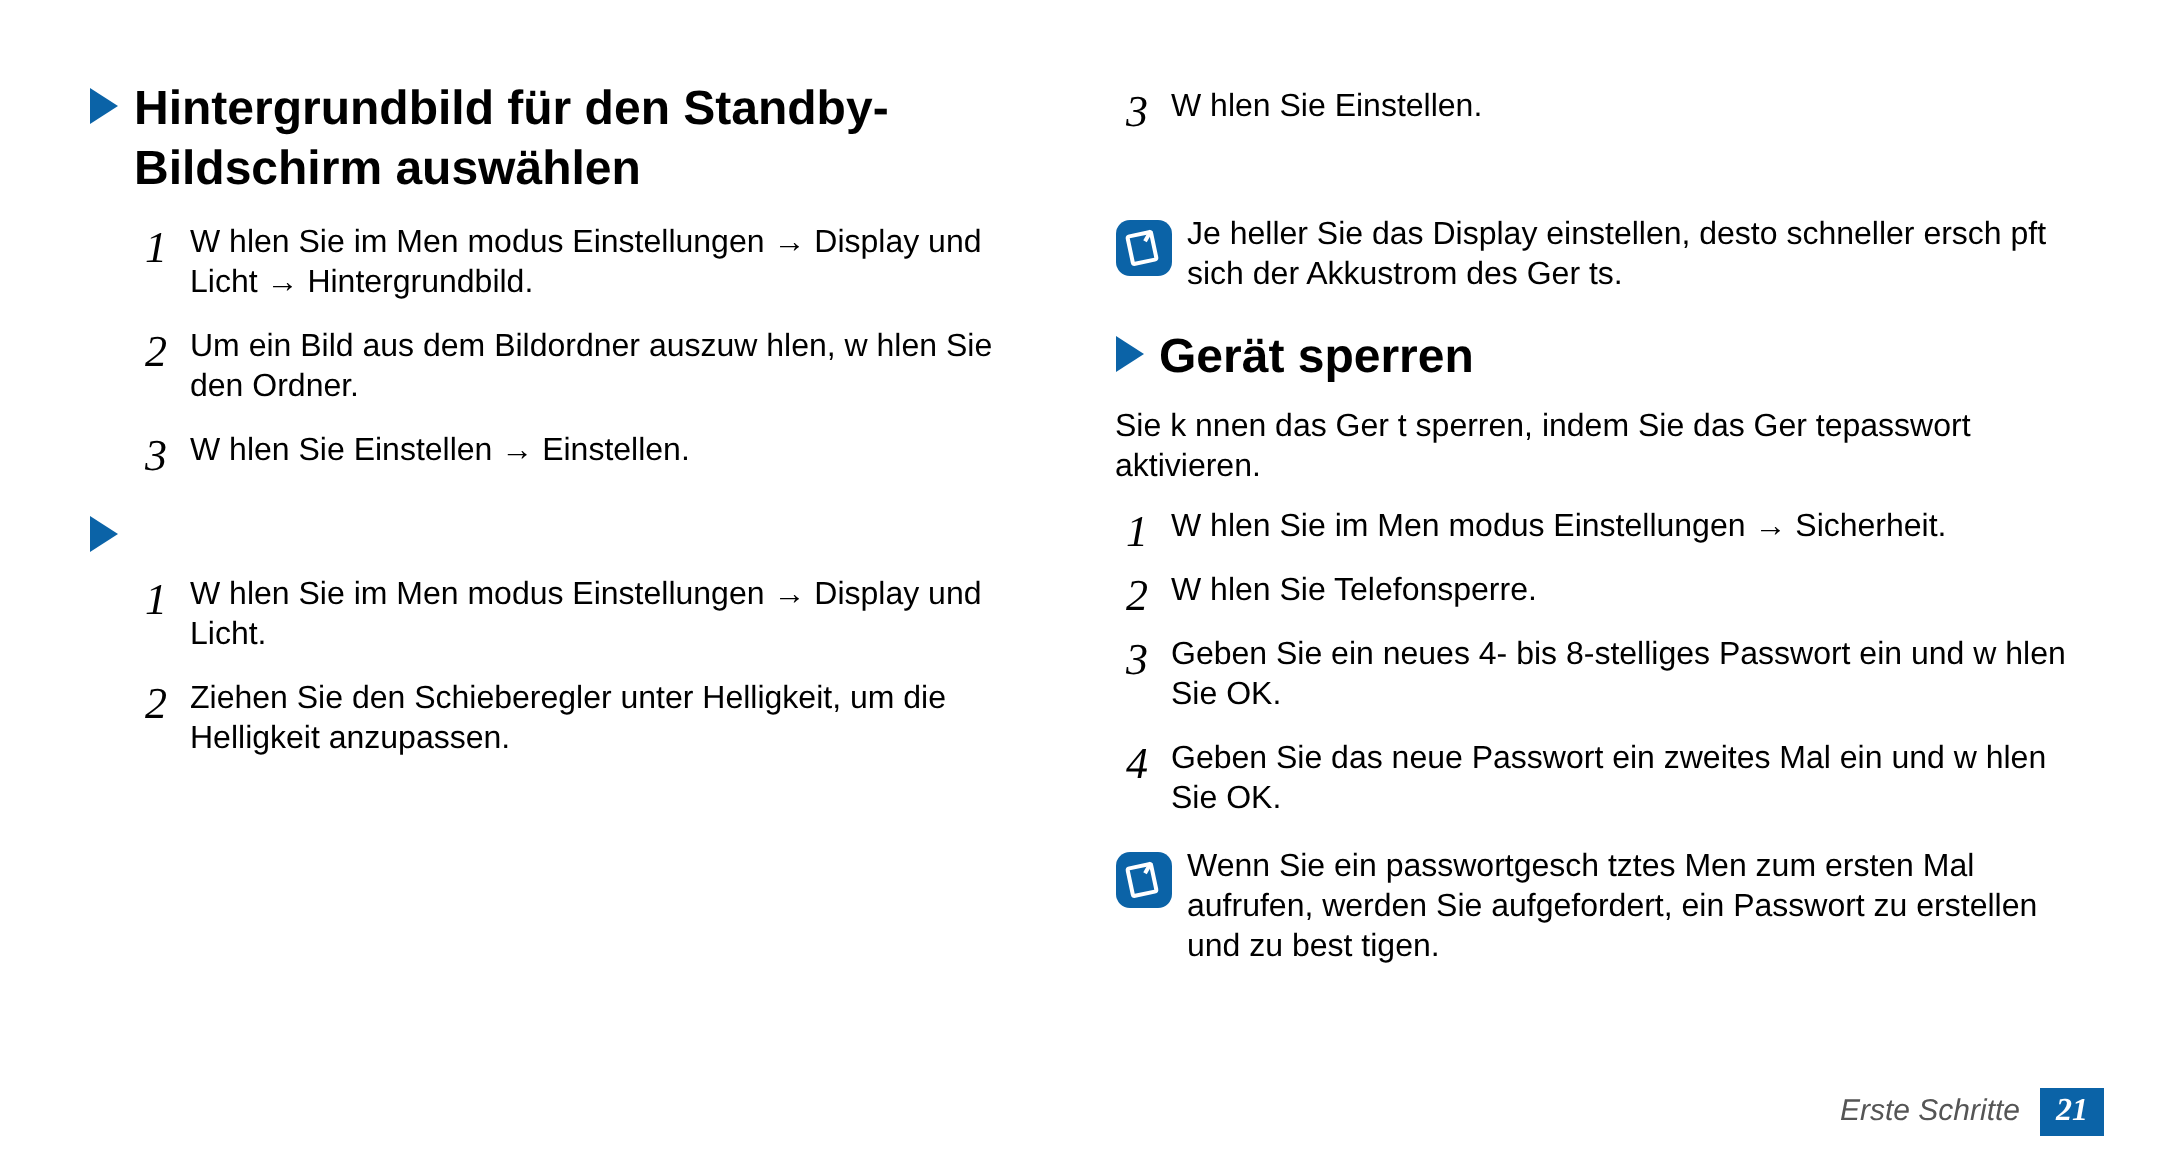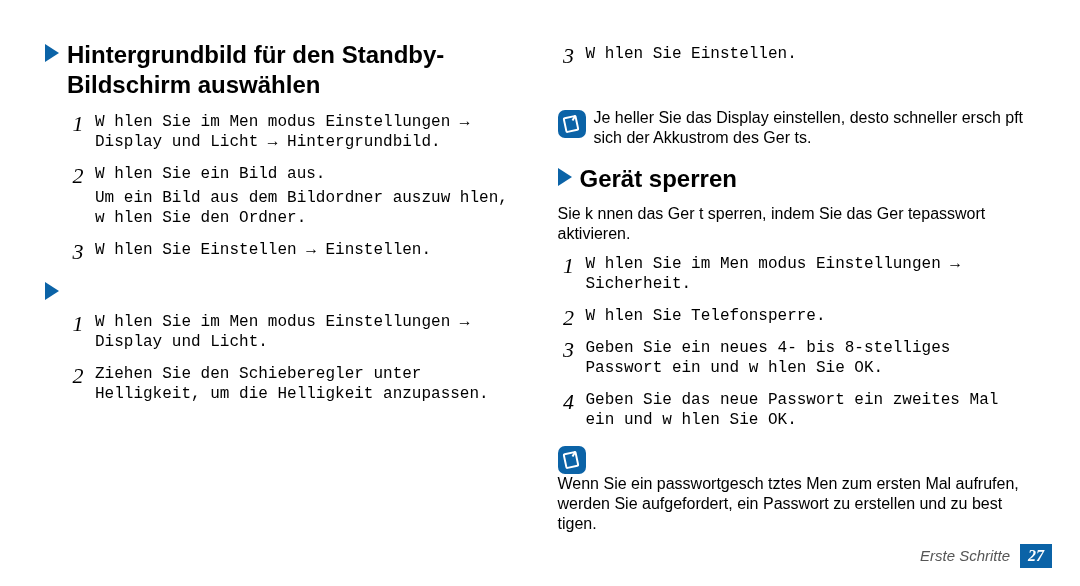--- a/index.html
+++ b/index.html
@@ -65,7 +65,6 @@
   .step-body {
     flex: 1;
     padding-left: 6px;
-    font-family: Liberation Mono, monospace;
   }
   .step-body p { margin: 0 0 4px 0; }
   .note {

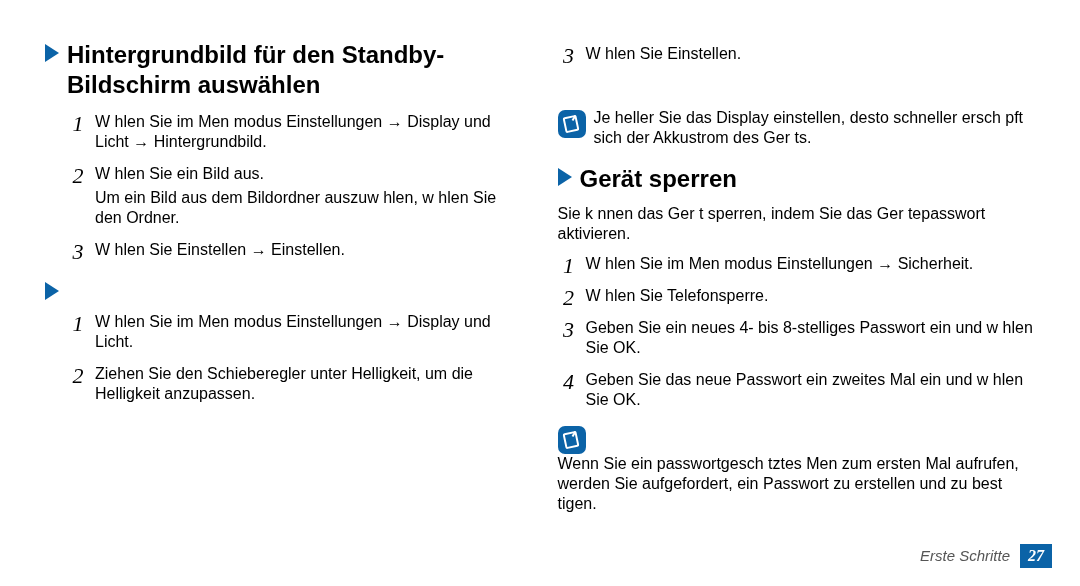--- a/index.html
+++ b/index.html
@@ -150,7 +150,6 @@
     <div class="step">
       <div class="step-num">2</div>
       <div class="step-body">
-        <p>W hlen Sie ein Bild aus.</p>
         <p>Um ein Bild aus dem Bildordner auszuw hlen, w hlen Sie den Ordner.</p>
       </div>
     </div>

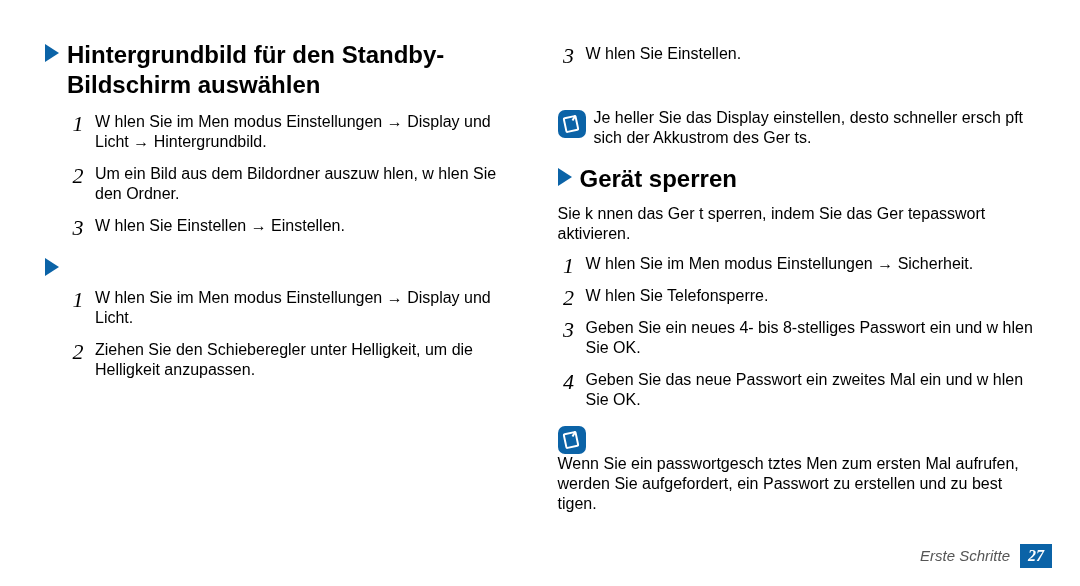--- a/index.html
+++ b/index.html
@@ -226,7 +226,7 @@
       </div>
     </div>
 
-    <div class="note" style="margin-left:0;flex-direction:column;">
+    <div class="note" style="margin-left:0;">
       <div class="note-icon"></div>
       <div class="note-body">Wenn Sie ein passwortgesch tztes Men  zum ersten Mal aufrufen, werden Sie aufgefordert, ein Passwort zu erstellen und zu best tigen.</div>
     </div>

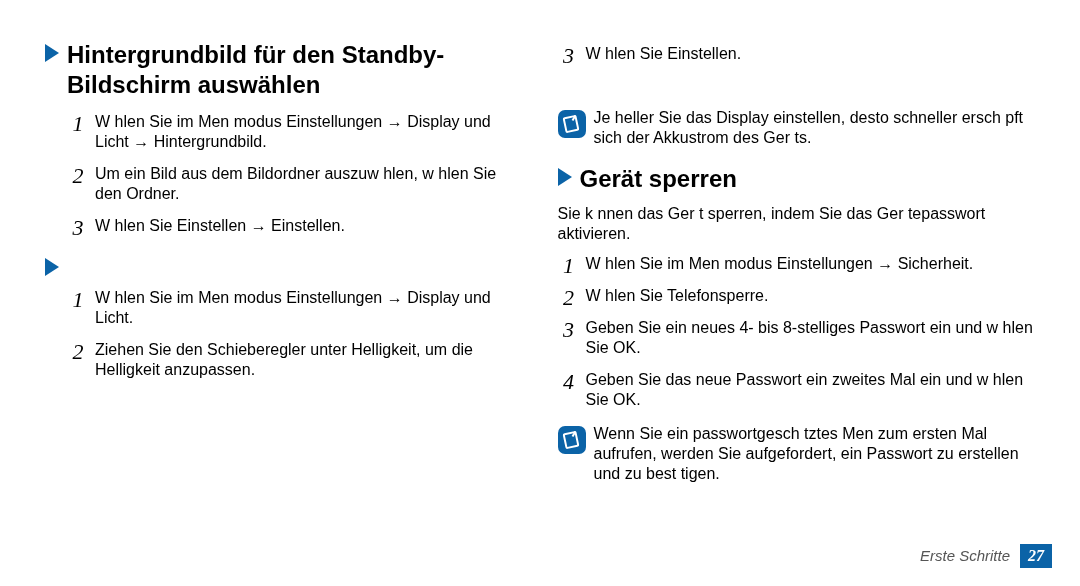--- a/index.html
+++ b/index.html
@@ -235,7 +235,7 @@
 
   <div class="footer">
     <span class="footer-label">Erste Schritte</span>
-    <span class="footer-badge">27</span>
+    <span class="footer-badge">21</span>
   </div>
 
 </div>

